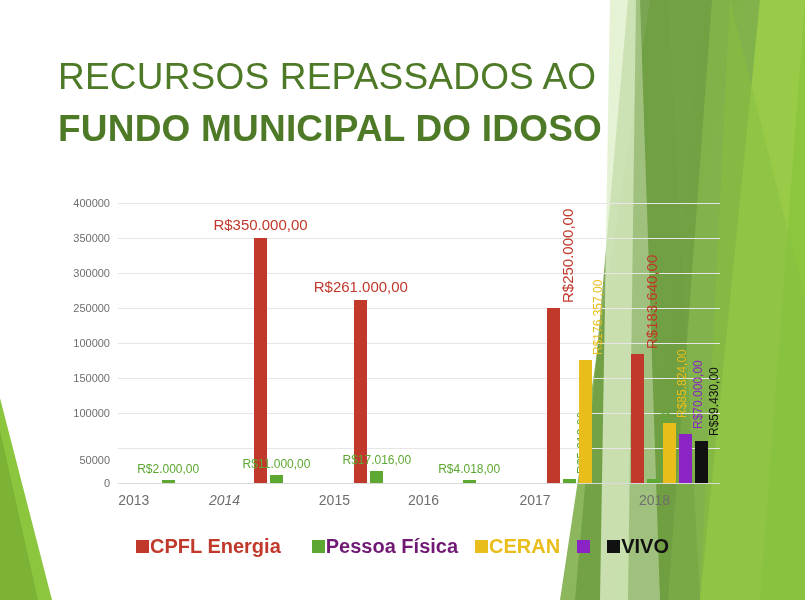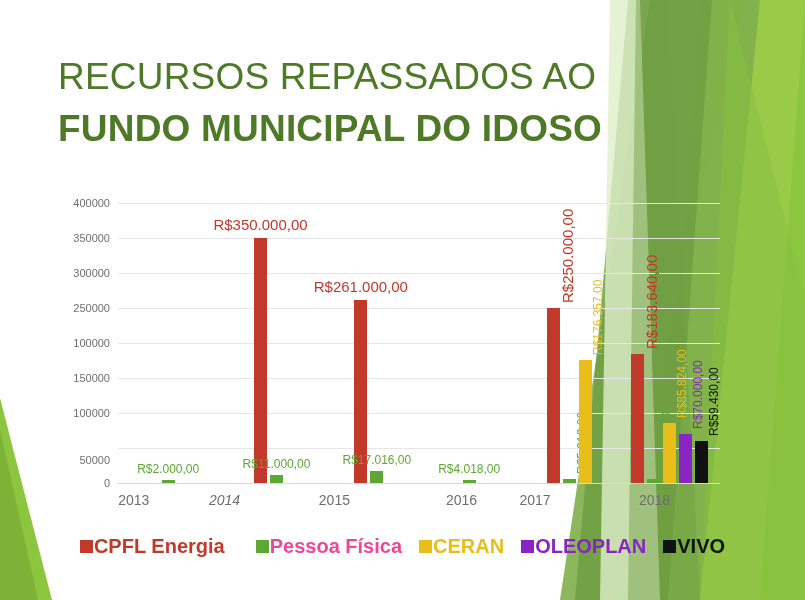--- a/index.html
+++ b/index.html
@@ -196,7 +196,7 @@
       <div class="xtick" style="left: 168.167px;">2013</div>
       <div class="xtick" style="left: 259px; font-style: italic;">2014</div>
       <div class="xtick" style="left: 368.833px;">2015</div>
-      <div class="xtick" style="left: 496px;">2016</div>
+      <div class="xtick" style="left: 458px;">2016</div>
       <div class="xtick" style="left: 569.5px;">2017</div>
       <div class="xtick" style="left: 689px;">2018</div>
     </div>

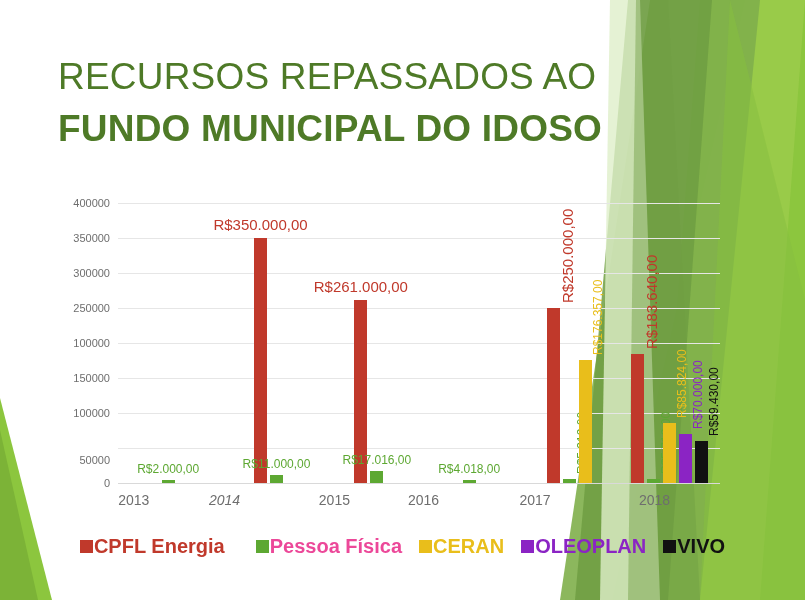--- a/index.html
+++ b/index.html
@@ -206,7 +206,7 @@
         <span class="legend-swatch" style="background: rgb(192, 57, 43);"></span>
         <span>CPFL Energia</span>
       </div>
-      <div class="legend-item" style="color: #ec4899; margin-left: 14px;">
+      <div class="legend-item" style="color: #701a75; margin-left: 14px;">
         <span class="legend-swatch" style="background: rgb(93, 168, 50);"></span>
         <span>Pessoa Física</span>
       </div>

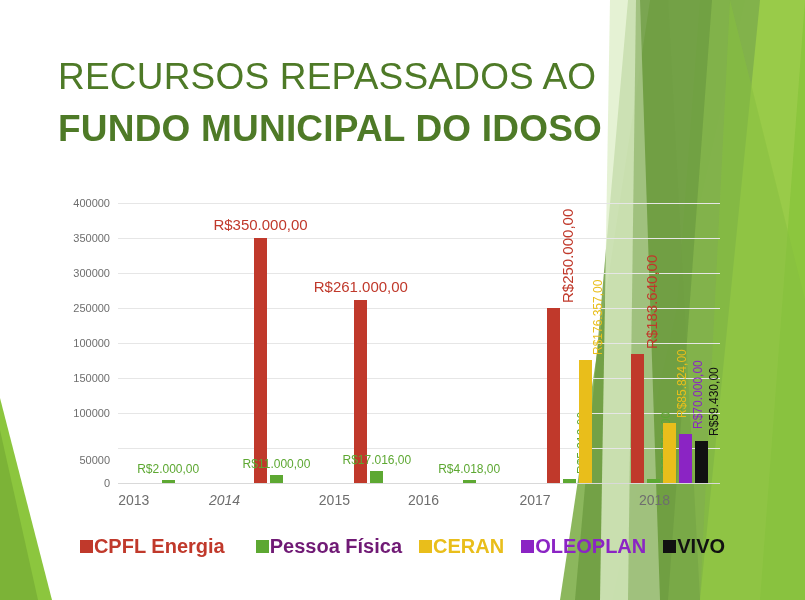--- a/index.html
+++ b/index.html
@@ -216,7 +216,6 @@
       </div>
       <div class="legend-item" style="color: rgb(139, 36, 196);">
         <span class="legend-swatch" style="background: rgb(139, 36, 196);"></span>
-        <span>OLEOPLAN</span>
       </div>
       <div class="legend-item" style="color: rgb(17, 17, 17);">
         <span class="legend-swatch" style="background: rgb(17, 17, 17);"></span>

